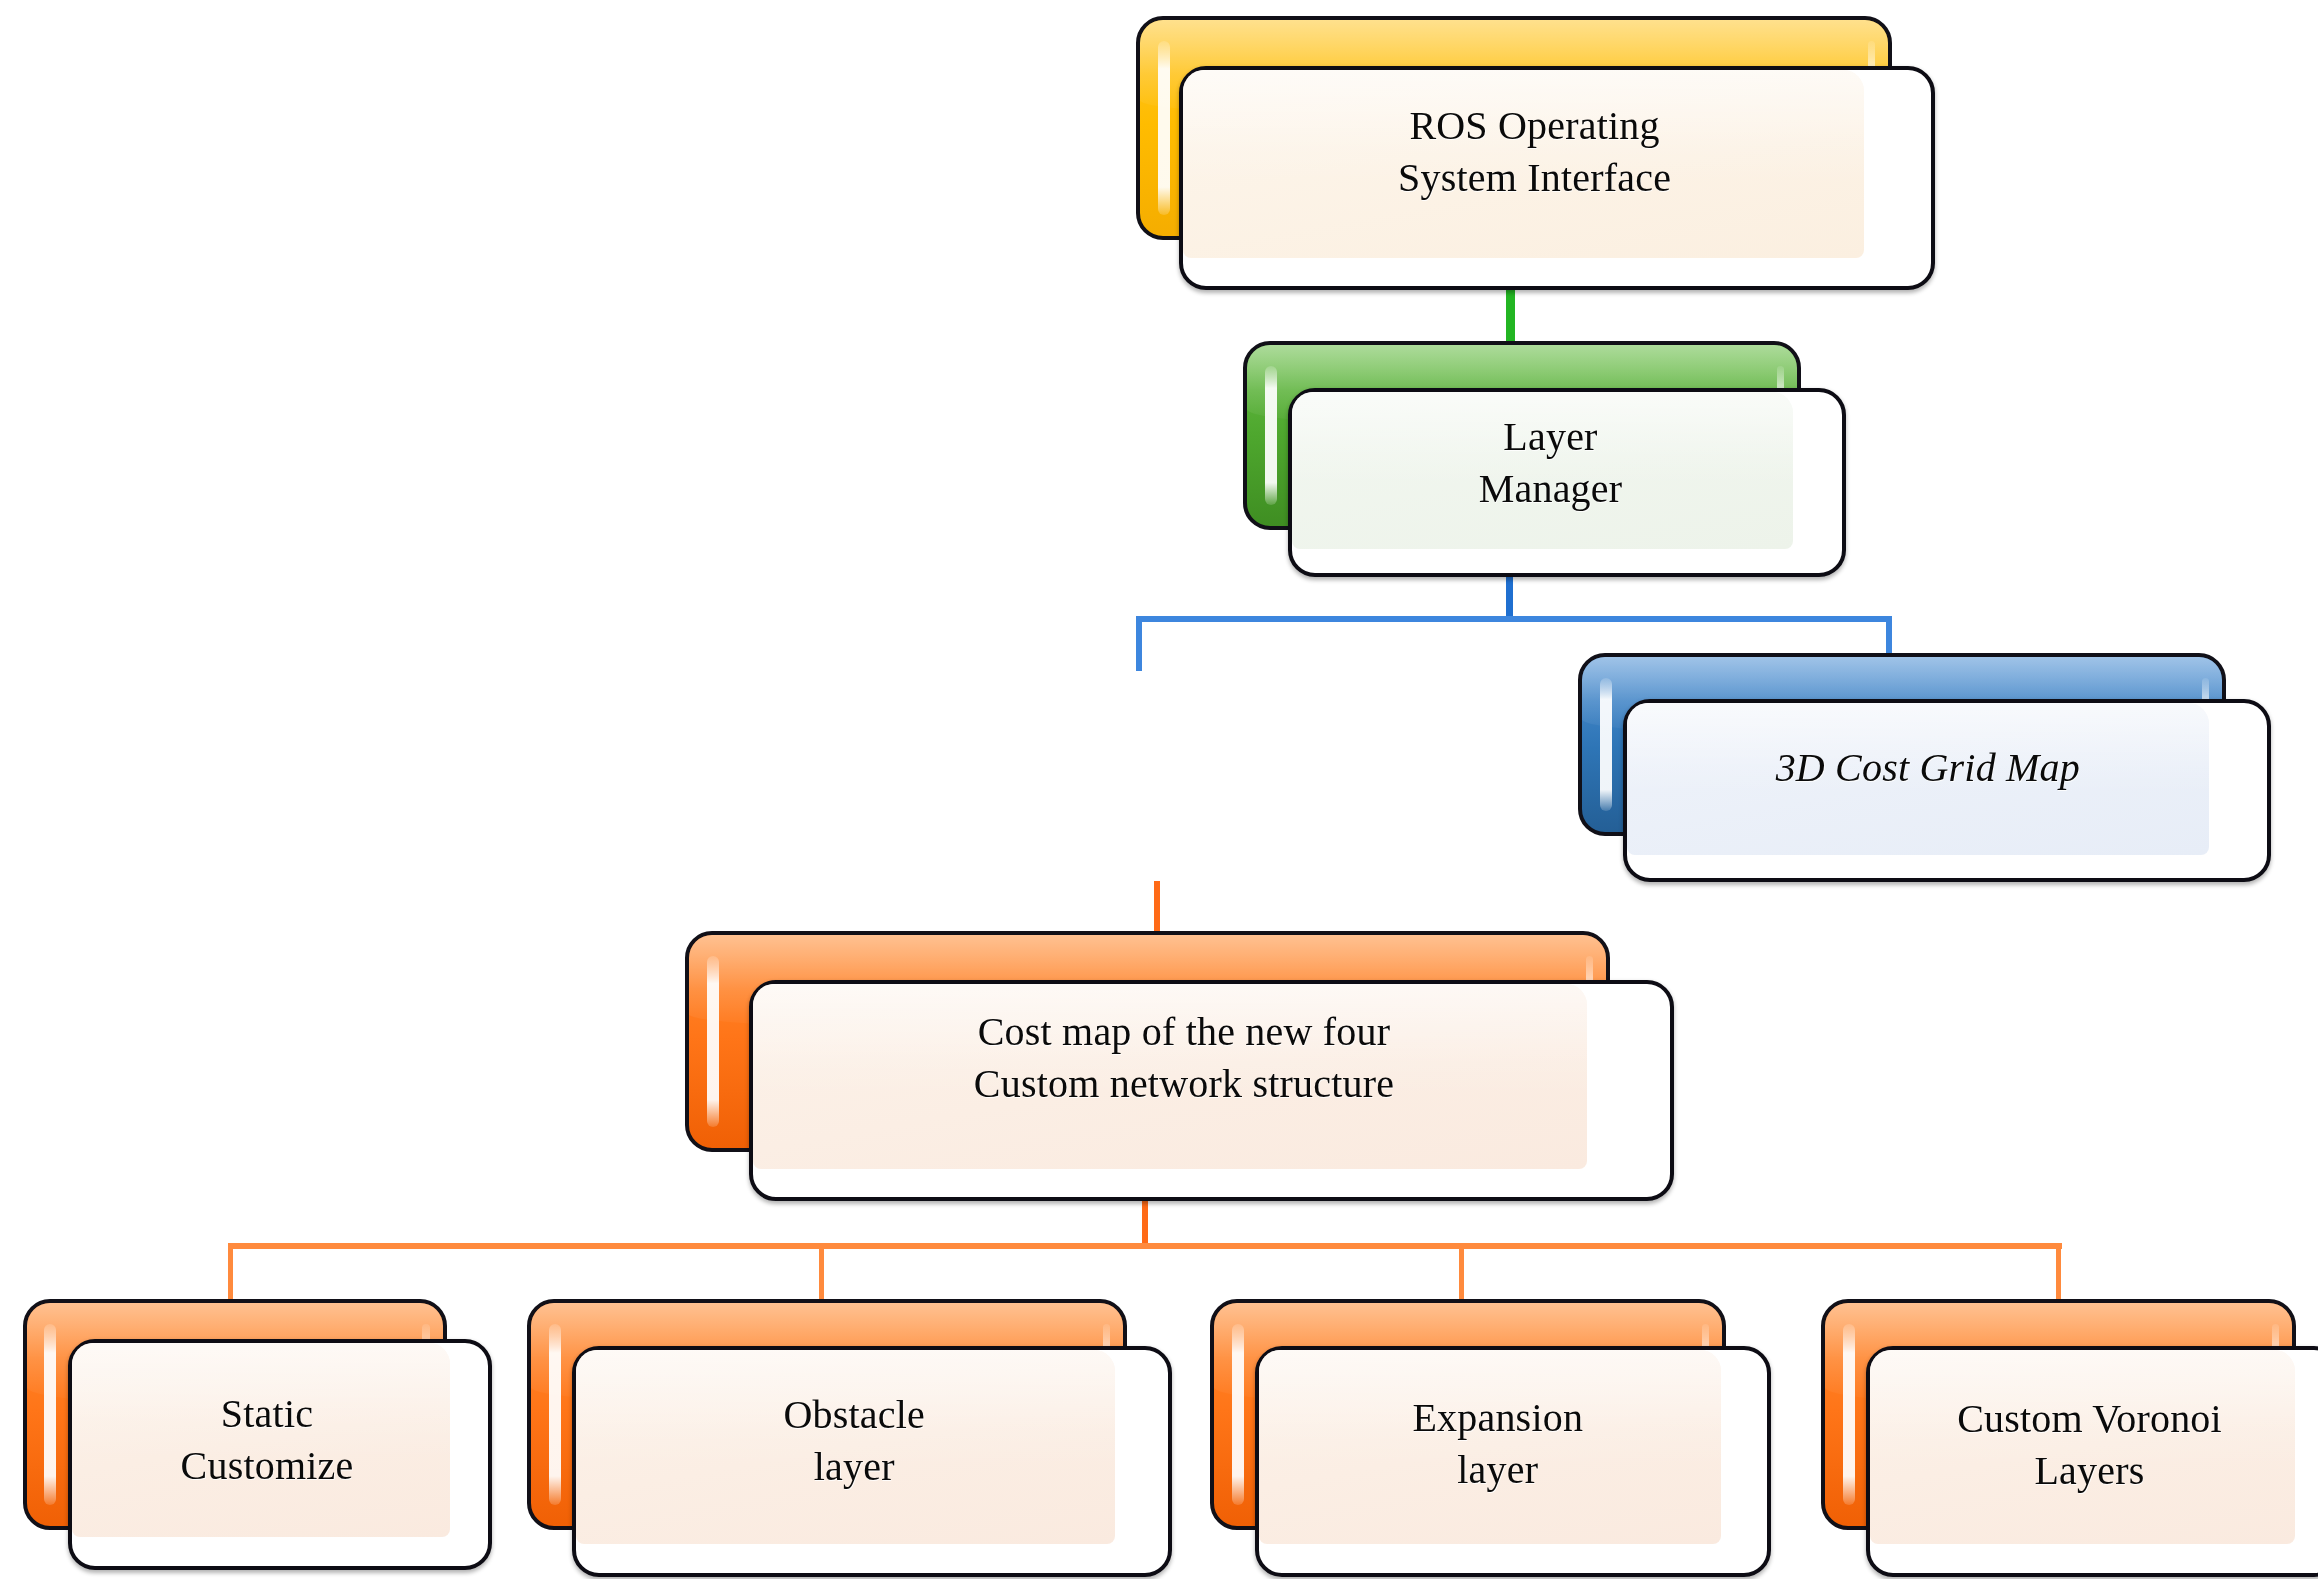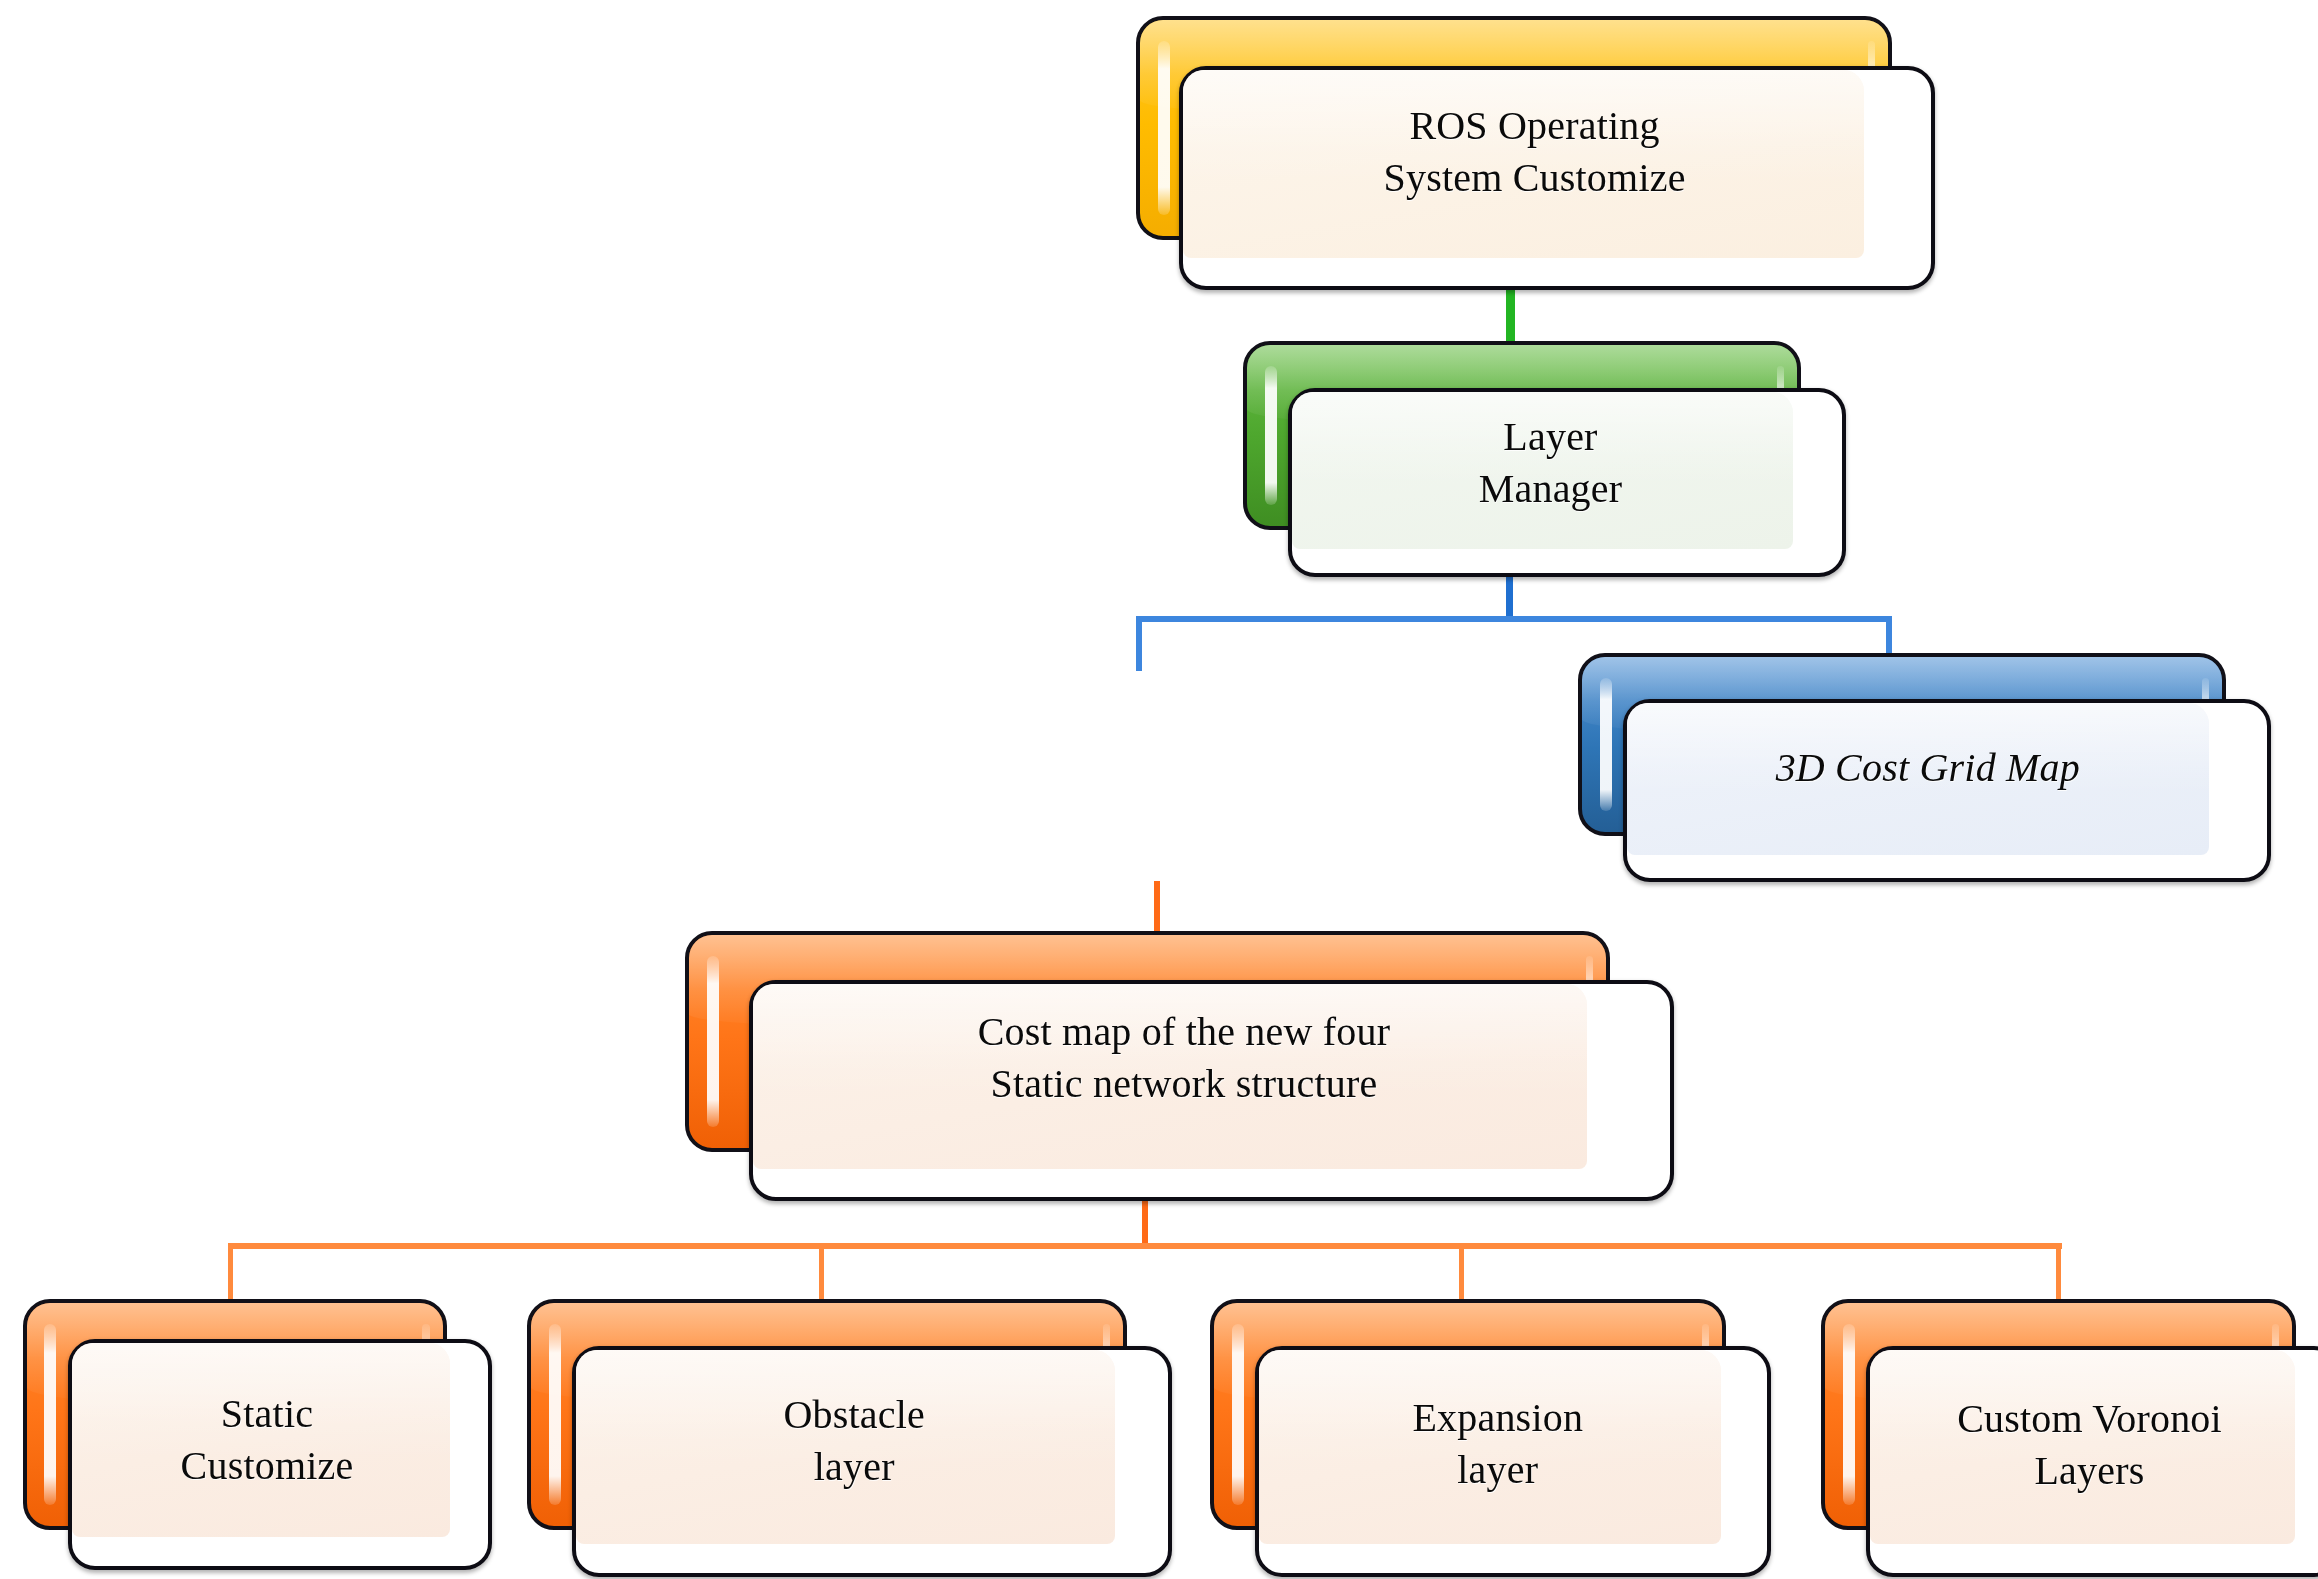--- a/index.html
+++ b/index.html
@@ -108,7 +108,7 @@
       <div class="inner-tint" style="background:linear-gradient(170deg,#FDF6EC 0%,#FBEFE0 100%);"></div>
       <div class="inner-gloss"></div>
       <div class="label" style="font-size:40px;">ROS Operating
-System Customize</div>
+System Interface</div>
     </div>
   </div>
 

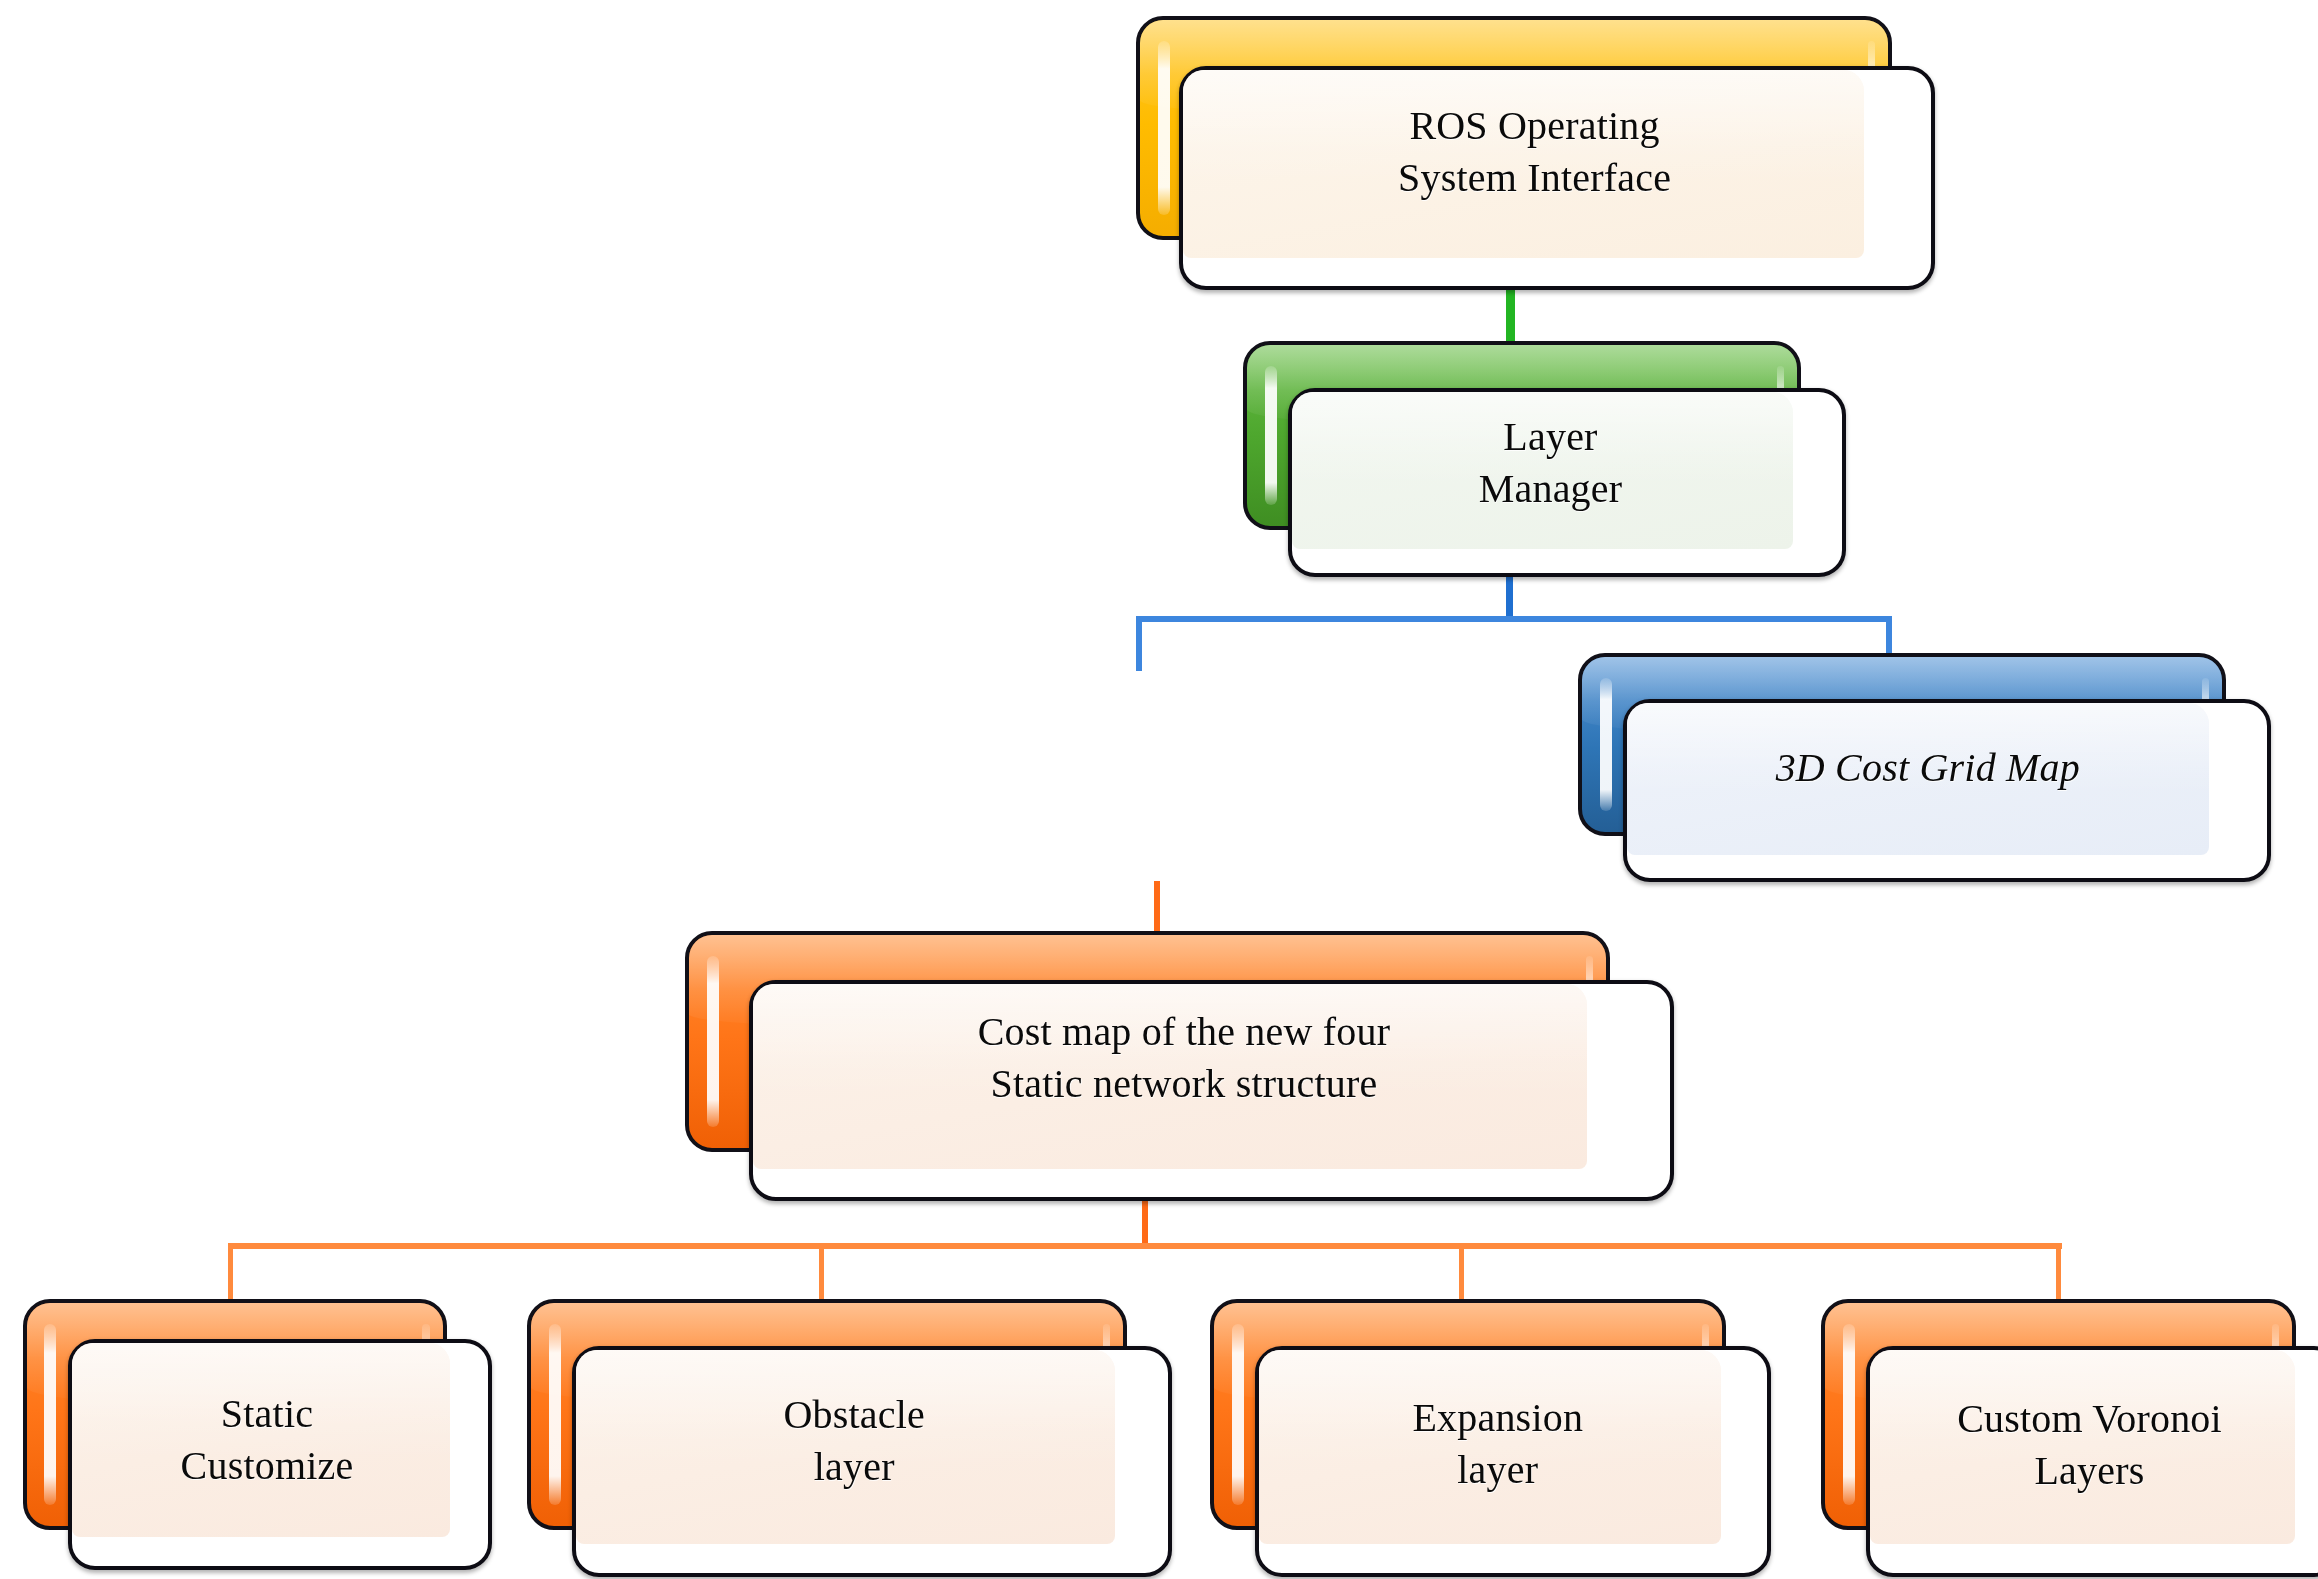--- a/index.html
+++ b/index.html
@@ -150,7 +150,7 @@
       <div class="inner-tint" style="background:linear-gradient(170deg,#FCF2E9 0%,#FAEADF 100%);"></div>
       <div class="inner-gloss"></div>
       <div class="label" style="font-size:40px;">Cost map of the new four
-Static network structure</div>
+Custom network structure</div>
     </div>
   </div>
 

